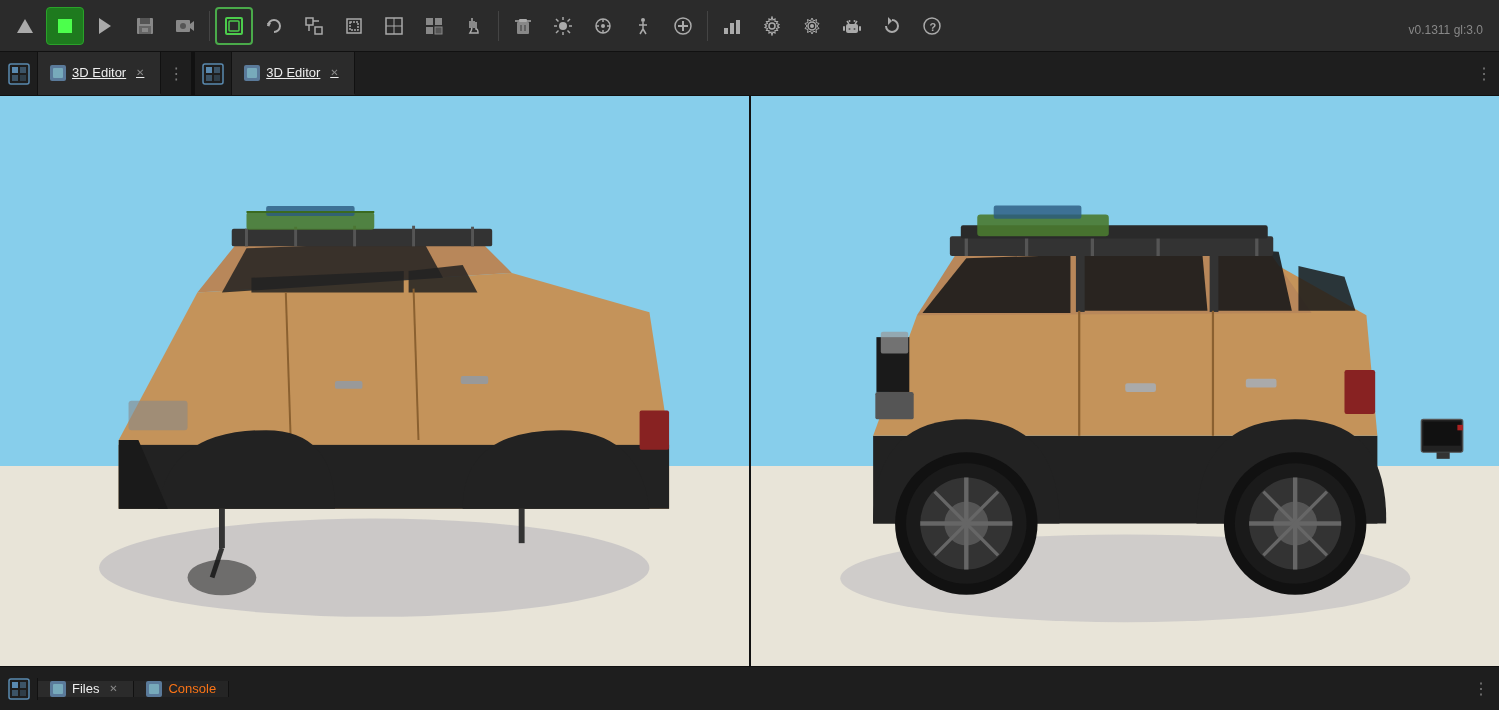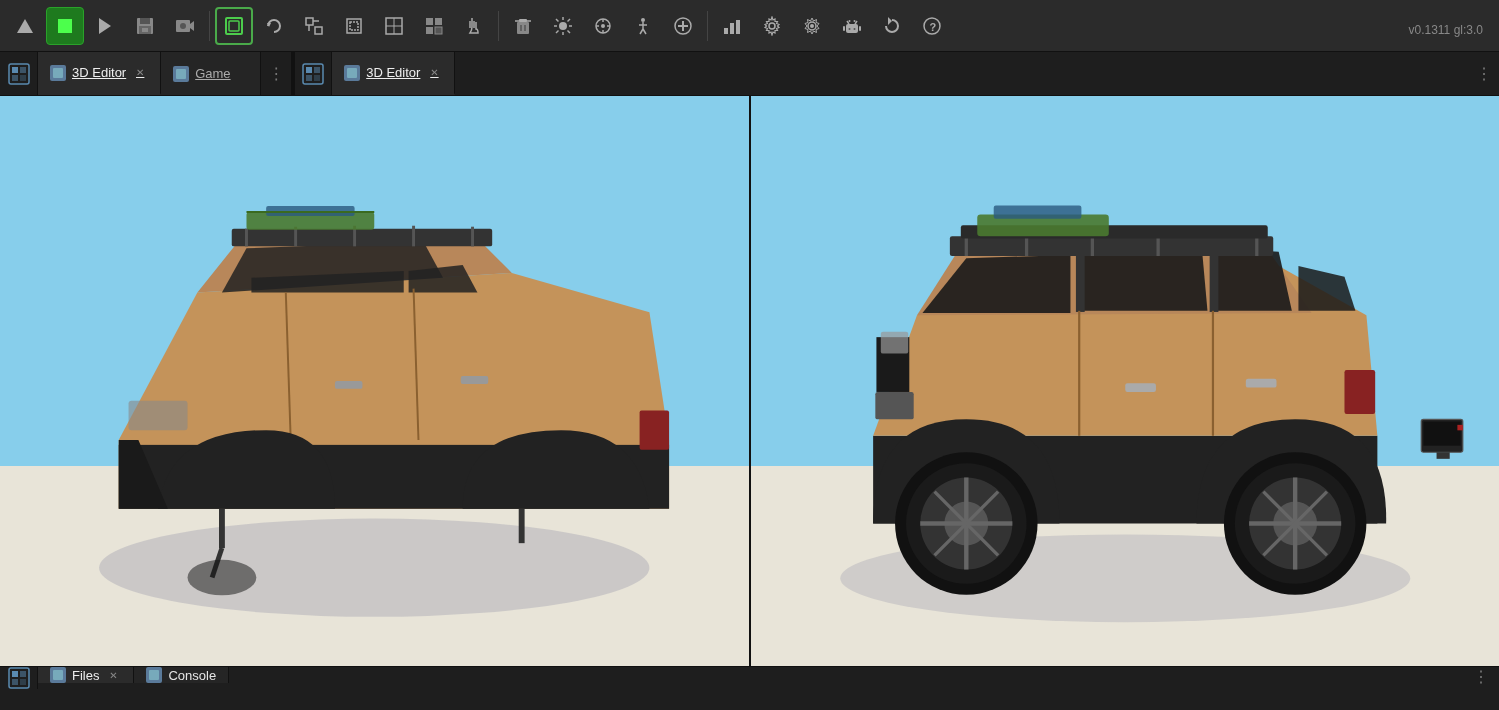--- a/index.html
+++ b/index.html
@@ -436,14 +436,6 @@
     <span>3D Editor</span>
     <div class="tab-close">✕</div>
   </div>
-  <div class="tab">
-    <div class="tab-icon">
-      <svg width="12" height="12" viewBox="0 0 12 12">
-          <rect x="1" y="1" width="10" height="10" rx="1" fill="#7ab"></rect>
-        </svg>
-    </div>
-    <span>Game</span>
-  </div>
   <div class="tab-more">⋮</div>
 
   <div style="width:3px;background:#111;flex-shrink:0;"></div>

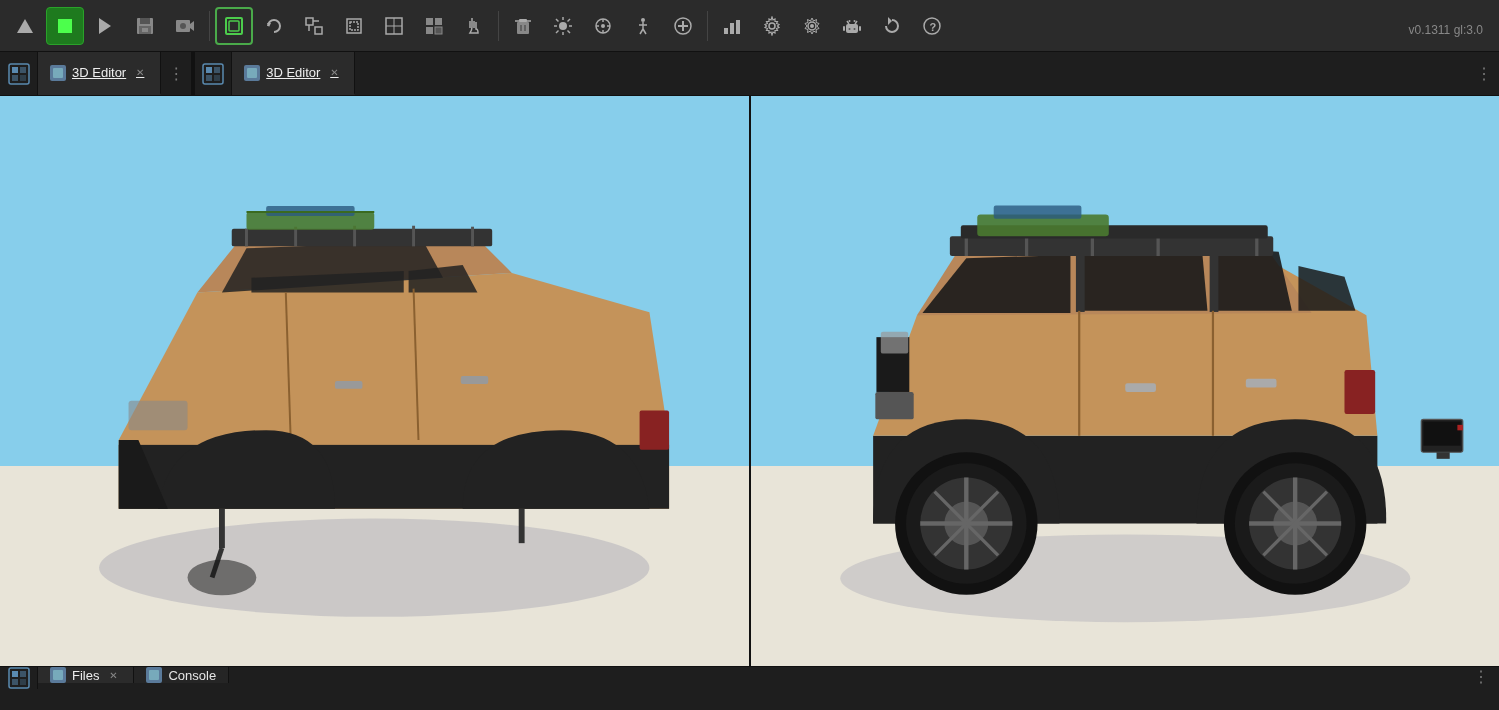--- a/index.html
+++ b/index.html
@@ -142,7 +142,7 @@
       height: 44px;
       background: #1e1e1e;
       display: flex;
-      align-items: flex-start;
+      align-items: center;
       border-top: 1px solid #111;
     }
 

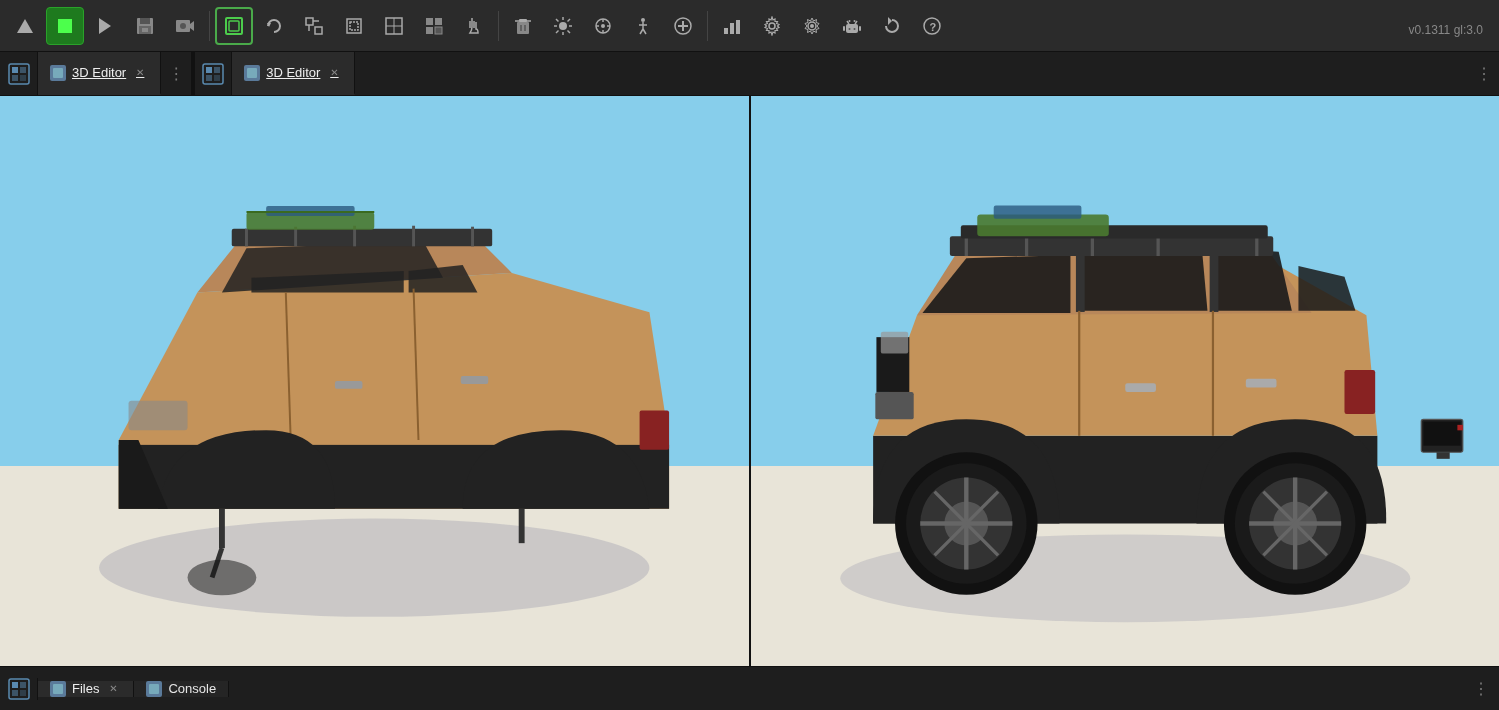--- a/index.html
+++ b/index.html
@@ -163,7 +163,7 @@
       font-size: 13px;
       cursor: pointer;
       border-right: 1px solid #111;
-      color: #e5e5e5;
+      color: #f97316;
       background: #252525;
     }
     .bottom-tab.active {

